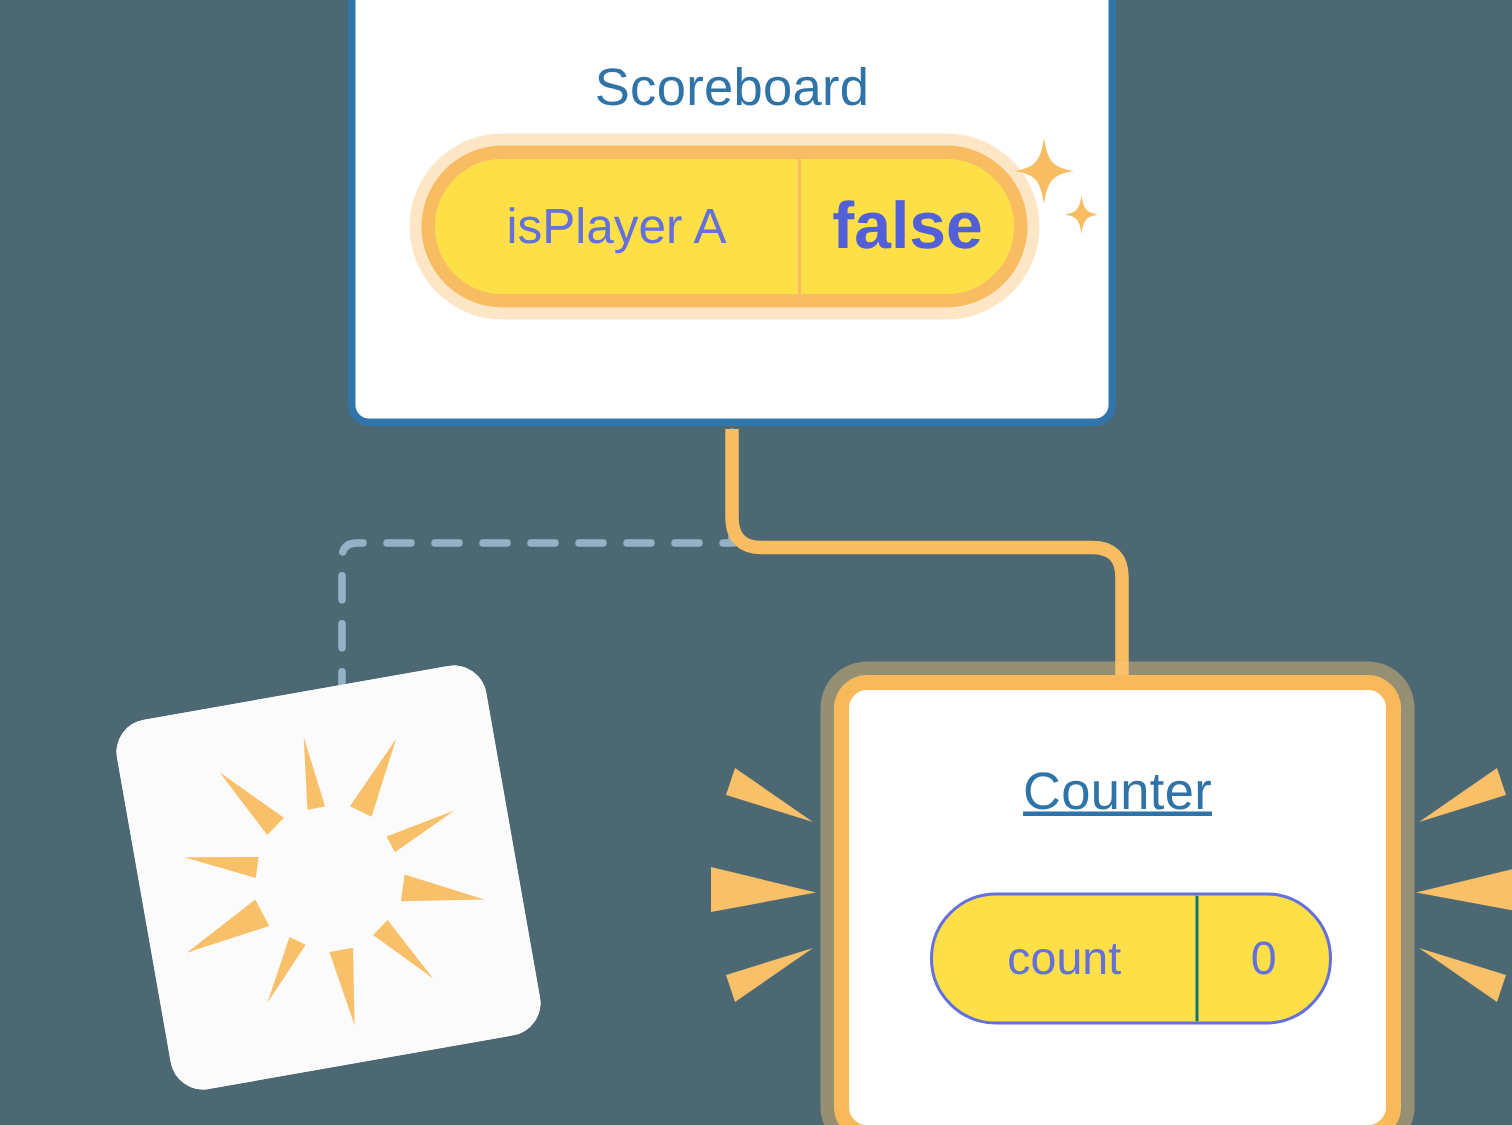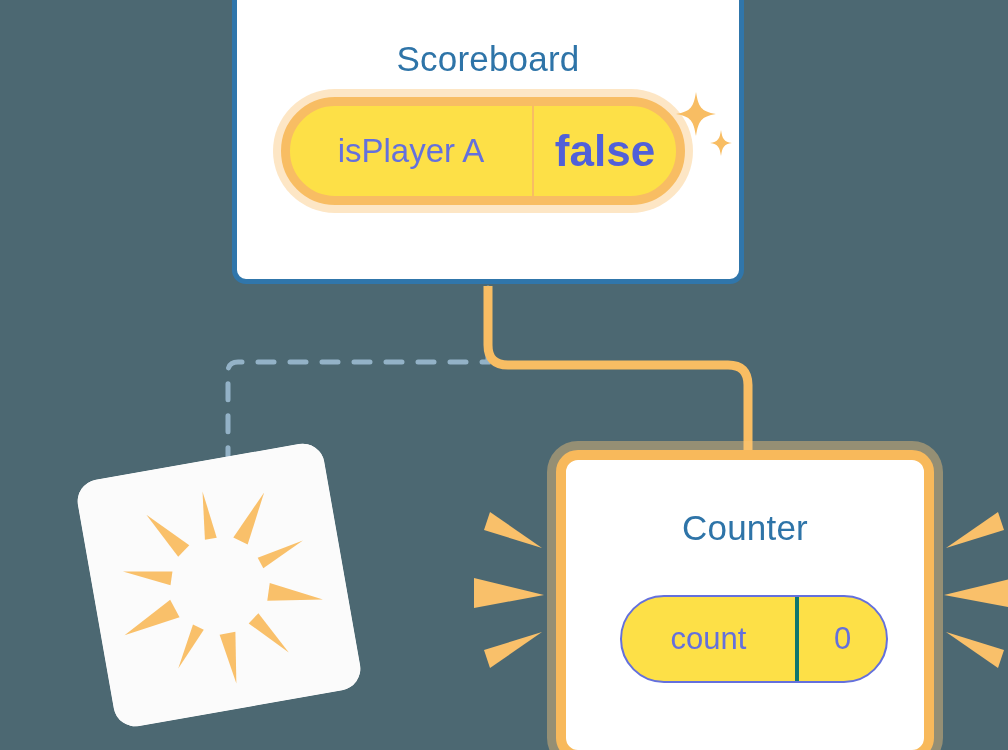--- a/index.html
+++ b/index.html
@@ -61,7 +61,7 @@
     letter-spacing: 0.2px;
   }
   #scoreboard-card .comp-title { margin-top: 52px; }
-  #counter-card .comp-title { margin-top: 48px; }
+  #counter-card .comp-title { margin-top: 48px; text-decoration: underline; }
 
   
   .pill {

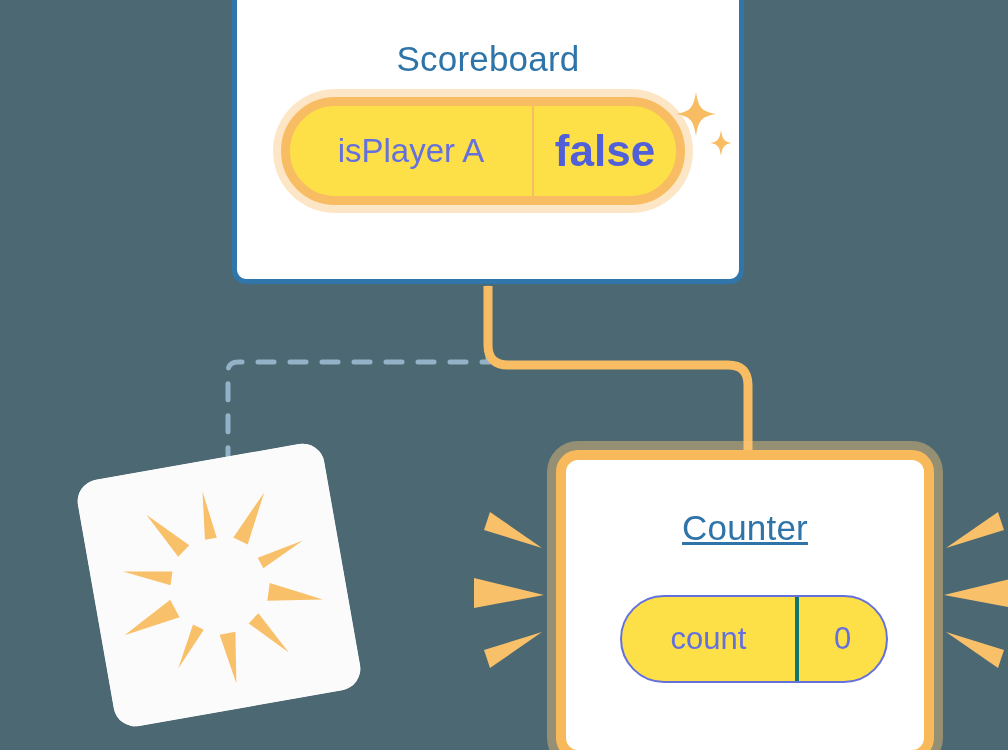--- a/index.html
+++ b/index.html
@@ -116,7 +116,7 @@
     flex: 0 0 177px;
     color: #6470dd;
     font-size: 31px;
-    border-right: 4px solid #0f766e;
+    border-right: 2px solid #0f766e;
   }
   #counter-pill .cell-val {
     flex: 1 1 auto;

